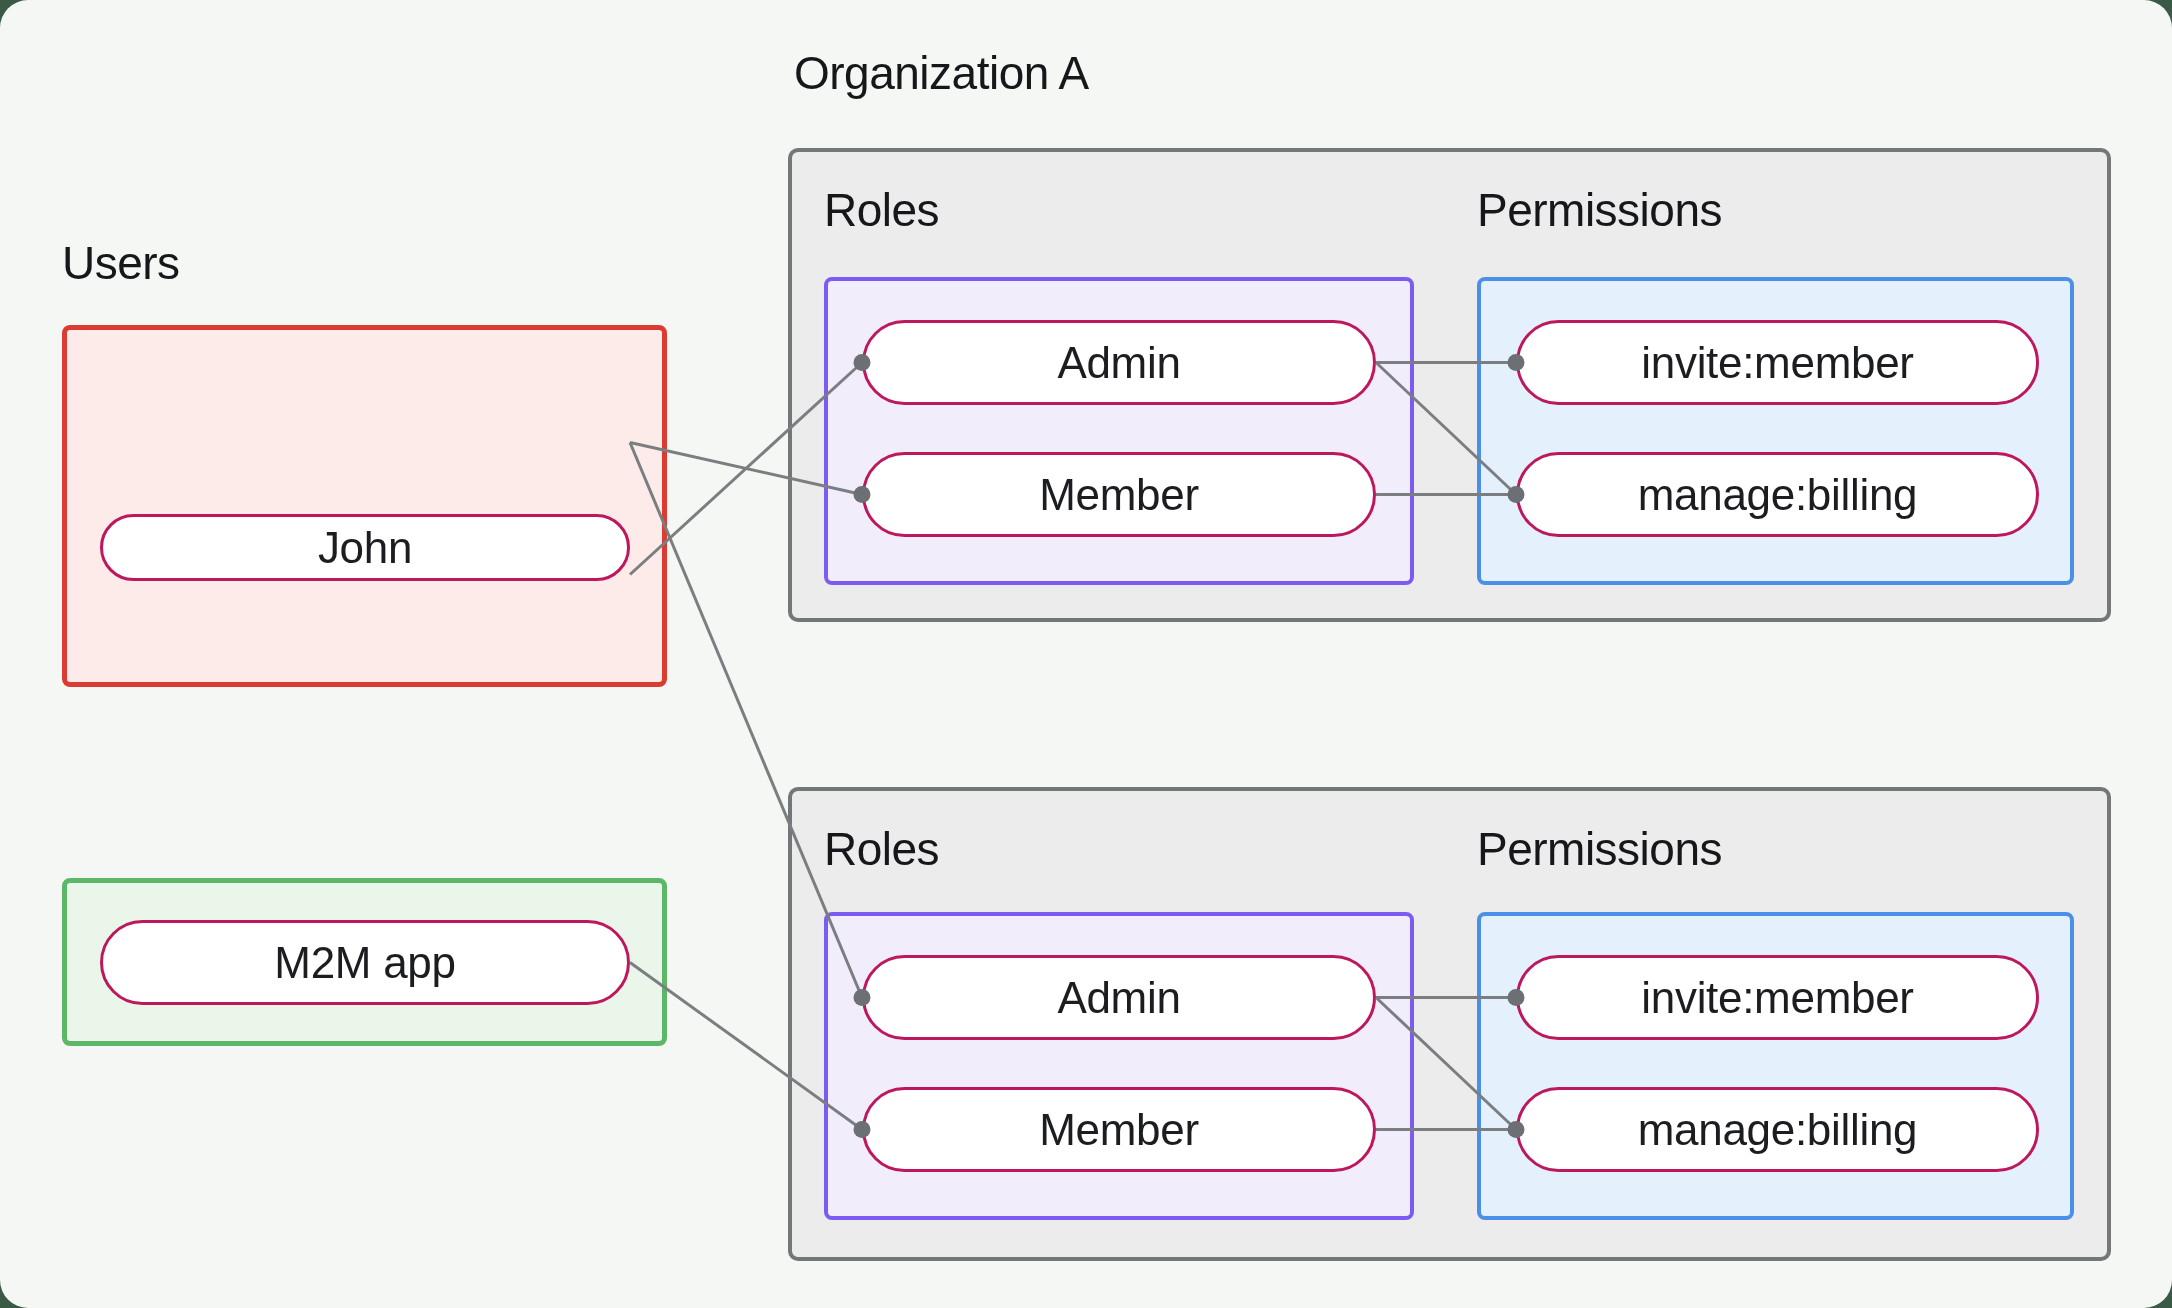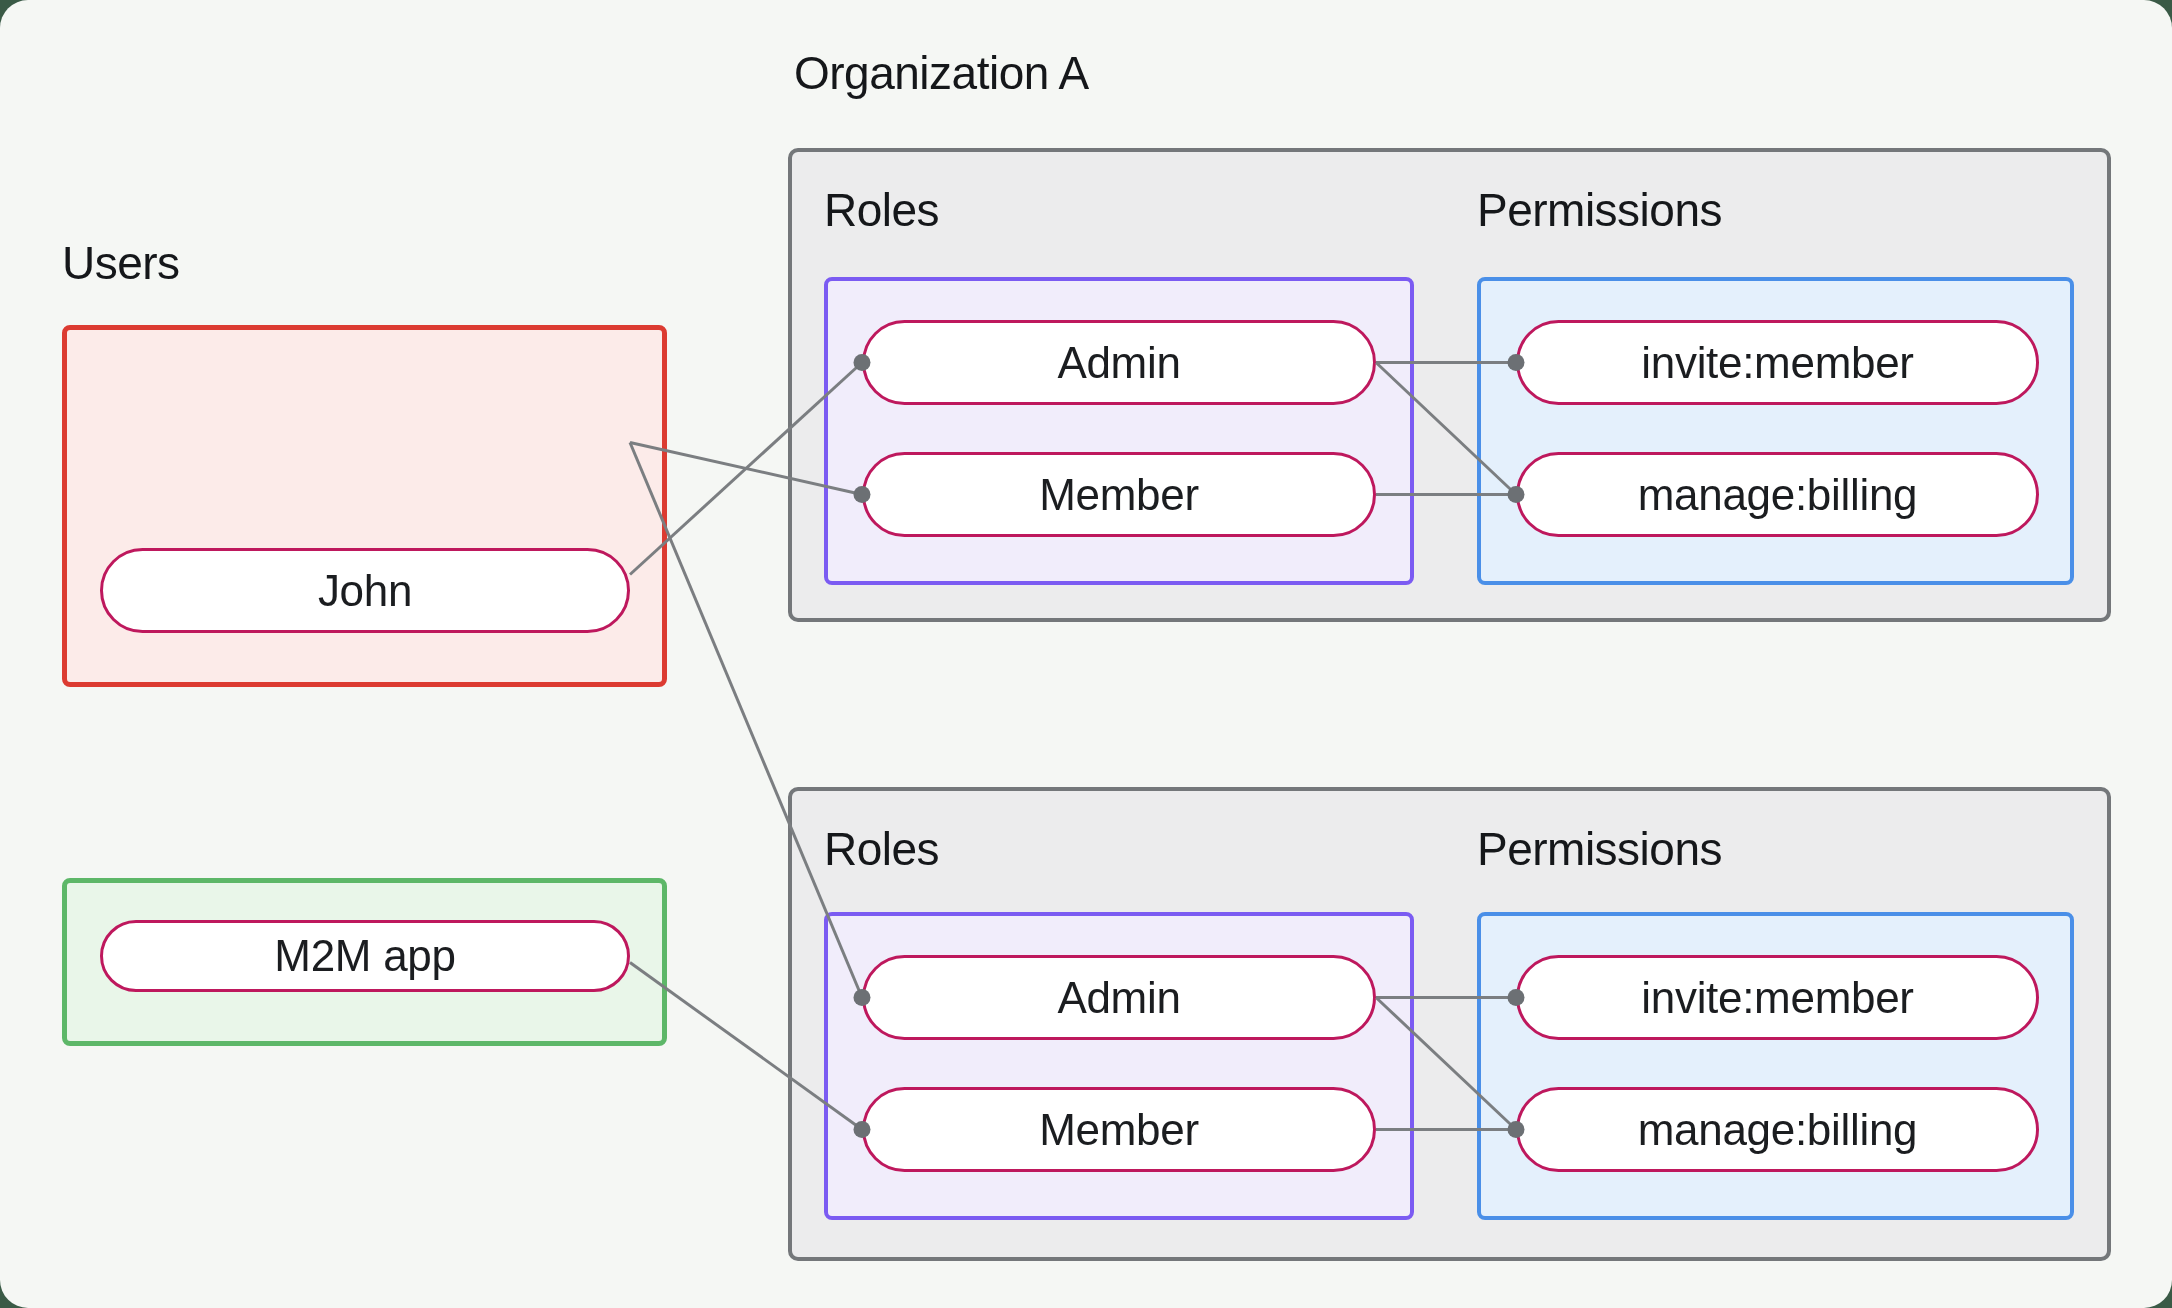--- a/index.html
+++ b/index.html
@@ -71,7 +71,7 @@
     <div class="group-box users-box" style="left:62px;top:325px;width:605px;height:362px;"></div>
 
 
-    <div class="pill" style="left:100px;top:548px;width:530px;height:85px;">
+    <div class="pill" style="left:100px;top:514px;width:530px;height:67px;">
       <span>John</span>
     </div>
 

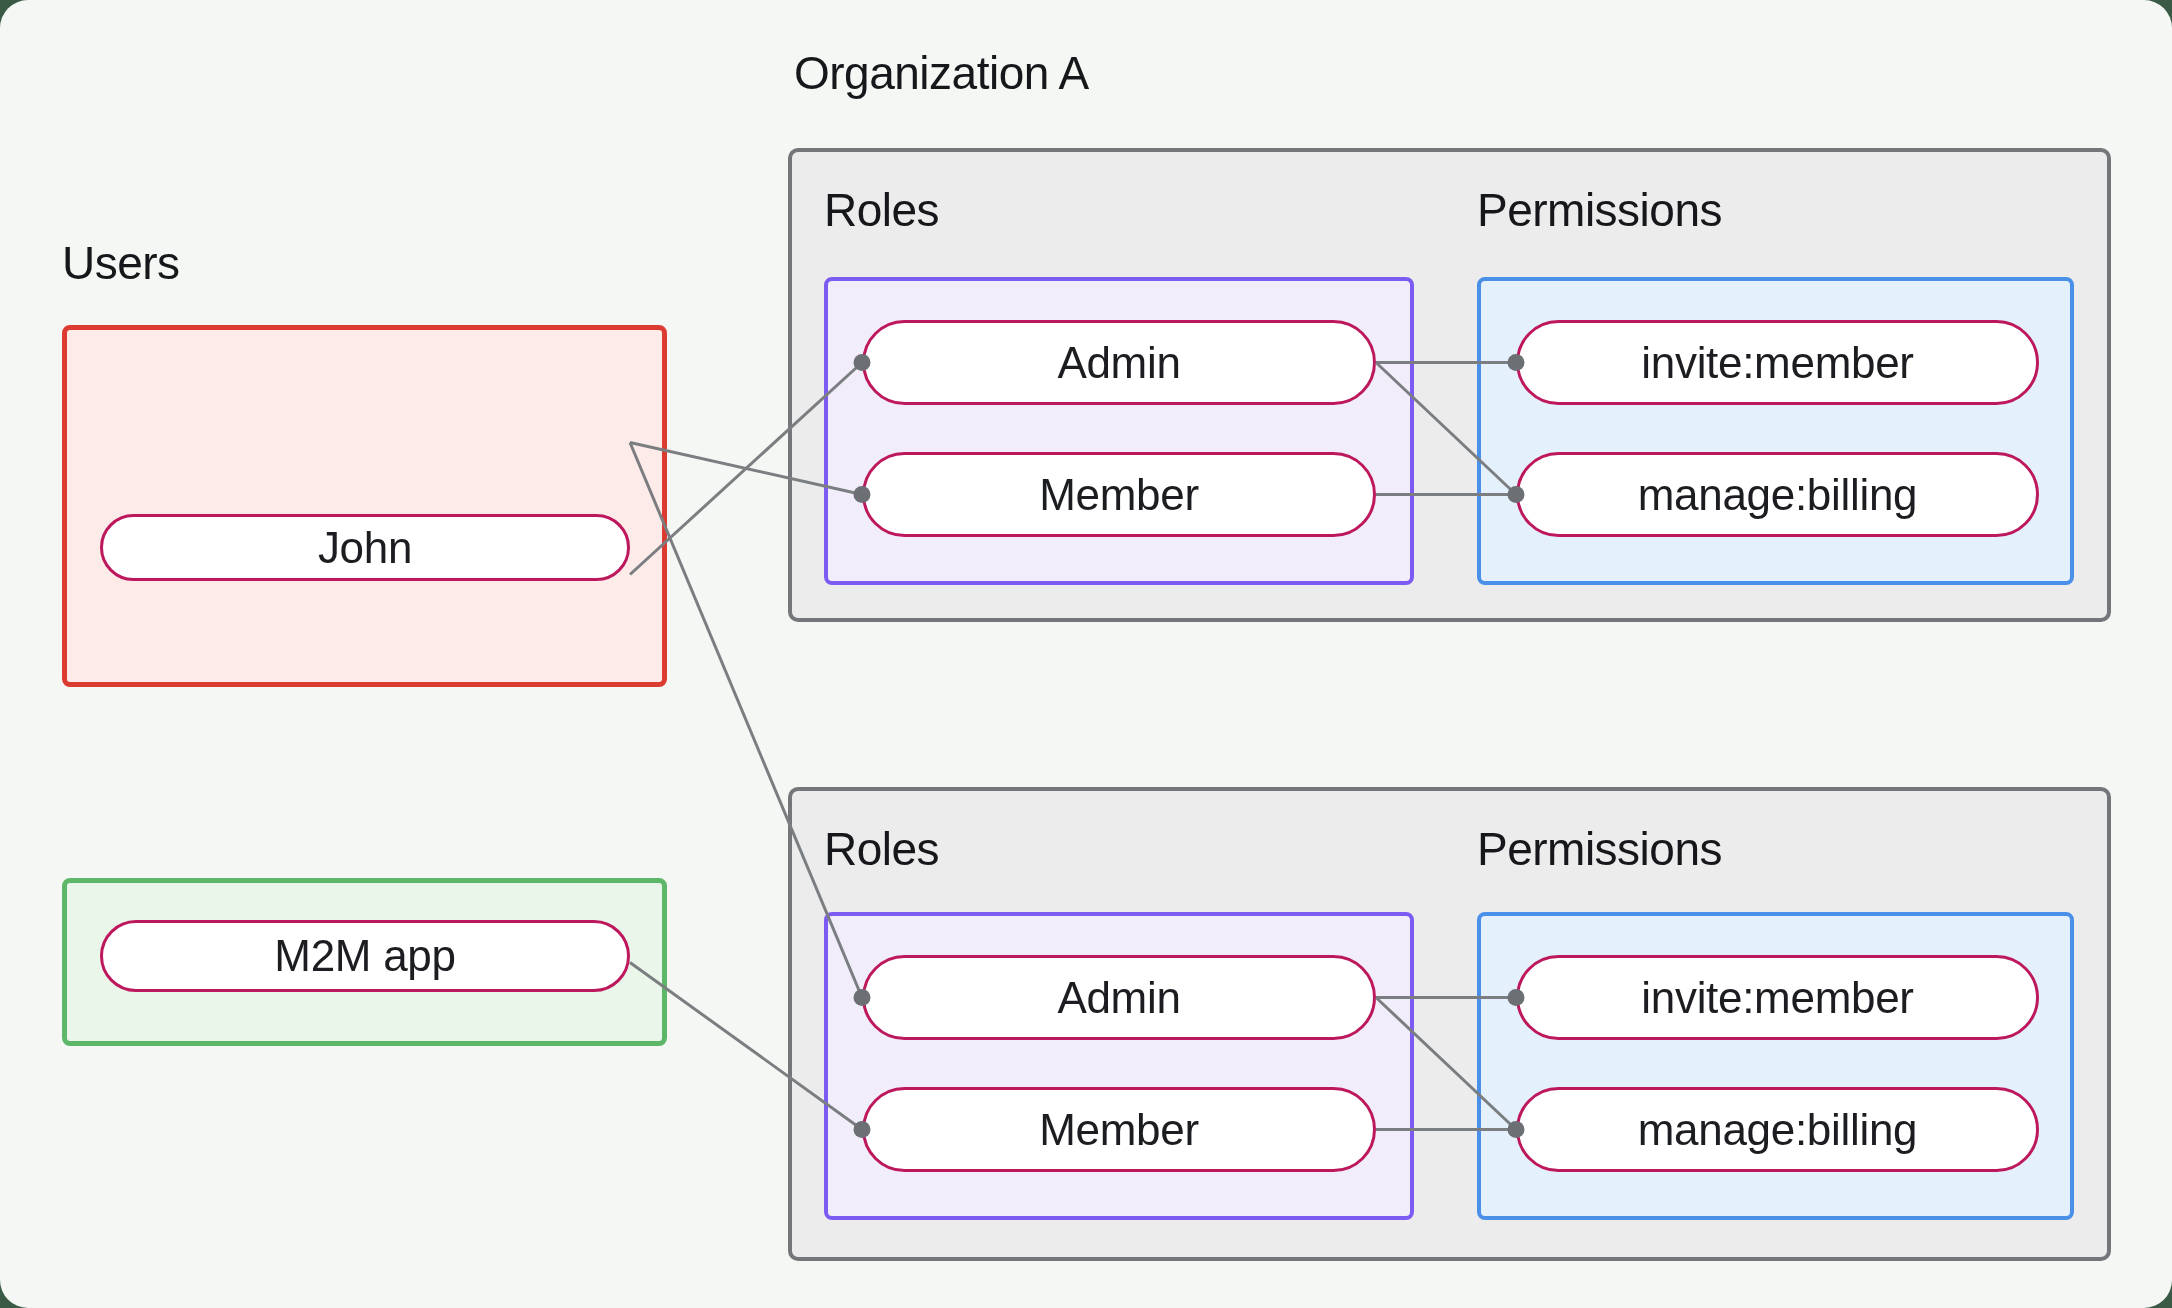--- a/index.html
+++ b/index.html
@@ -78,7 +78,7 @@
 
     <div class="group-box m2m-box" style="left:62px;top:878px;width:605px;height:168px;"></div>
 
-    <div class="pill" style="left:100px;top:920px;width:530px;height:72px;text-align:right;">
+    <div class="pill" style="left:100px;top:920px;width:530px;height:85px;text-align:right;">
       <span>M2M app</span>
     </div>
 

